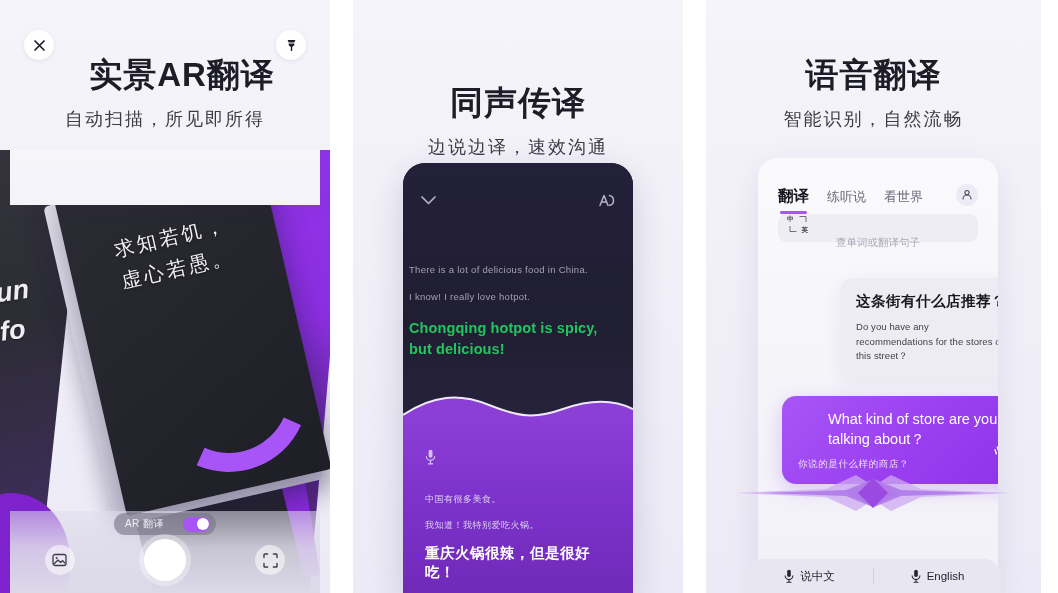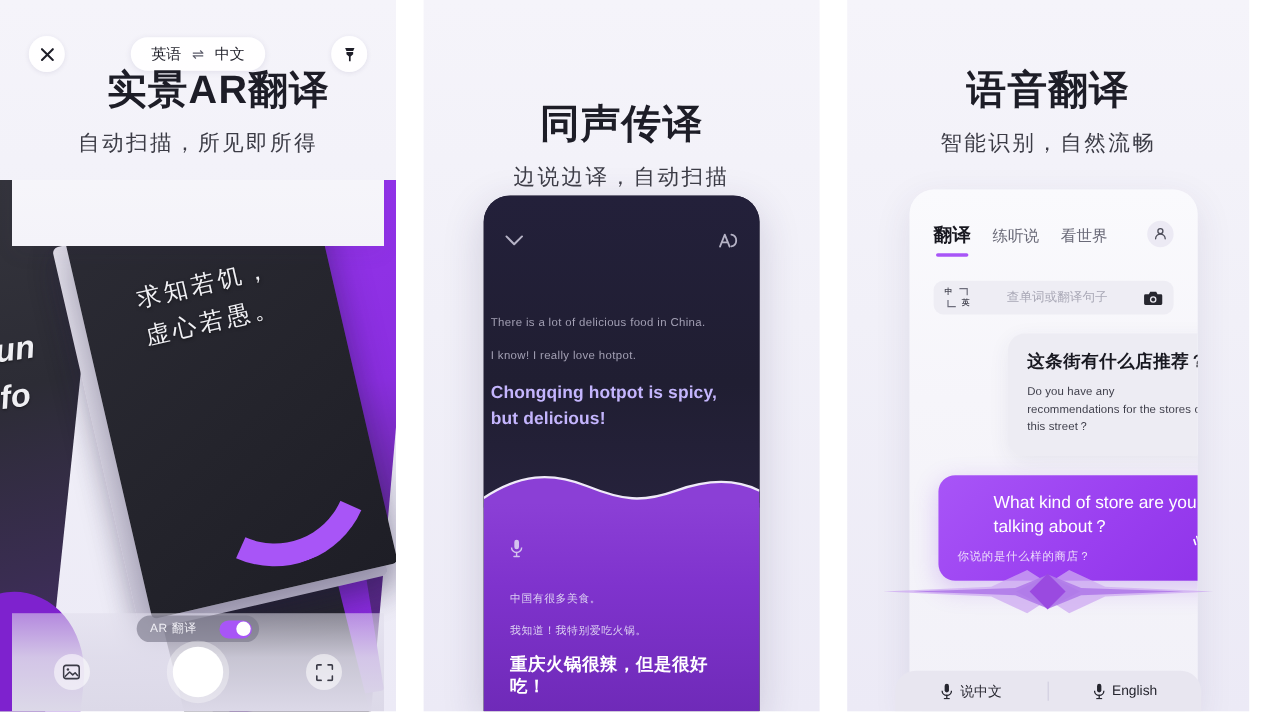--- a/index.html
+++ b/index.html
@@ -194,11 +194,6 @@
           <path d="M1 1 L10 10 M10 1 L1 10" stroke="#1e1e28" stroke-width="1.7" stroke-linecap="round" fill="none"></path>
         </svg>
       </div>
-      <div class="lang-pill">
-        <span>英语</span>
-        <span class="swap">⇌</span>
-        <span>中文</span>
-      </div>
       <div class="circ-btn">
         <svg width="11" height="13" viewBox="0 0 11 13">
           <path d="M1.6 1 H9.4 L8.3 3.6 H2.7 Z M2.7 4.4 H8.3 V6.2 L6.2 8 V12 H4.8 V8 L2.7 6.2 Z" fill="#1e1e28"></path>

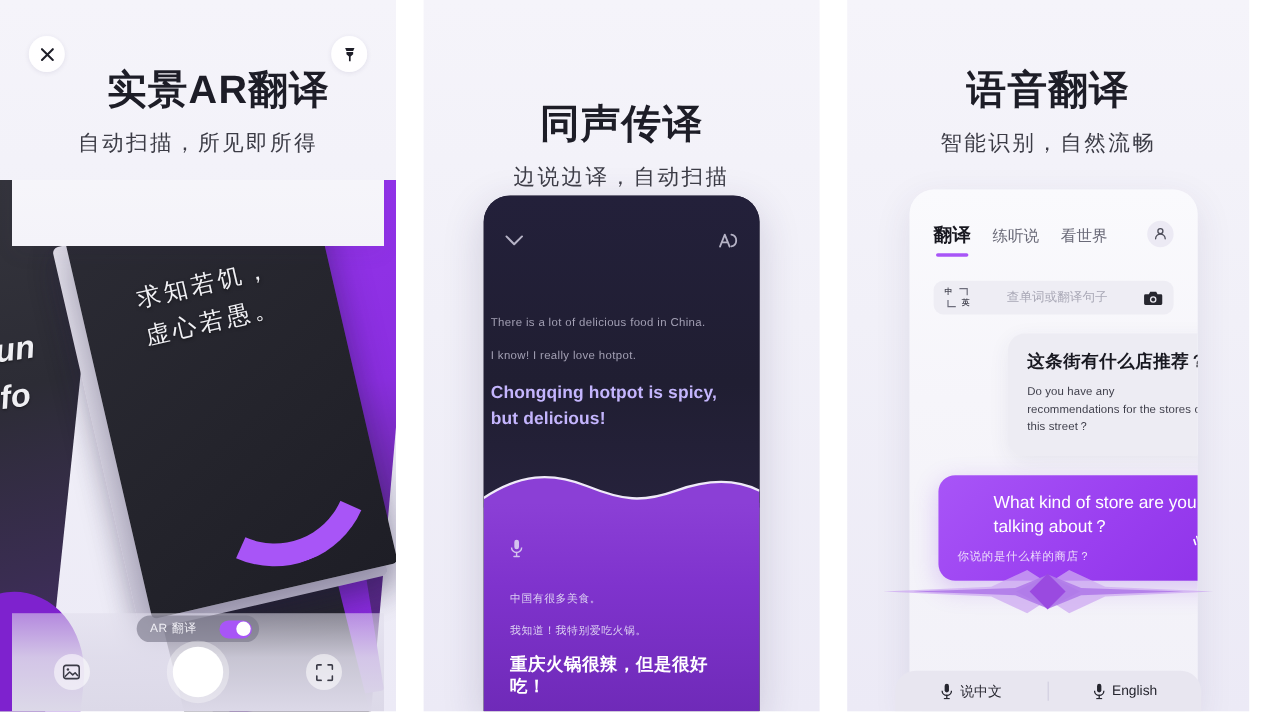--- a/index.html
+++ b/index.html
@@ -228,7 +228,7 @@
   <div class="panel panel-2 p2">
     <div class="heading">
       <div class="h-title">同声传译</div>
-      <div class="h-sub">边说边译，自动扫描</div>
+      <div class="h-sub">边说边译，速效沟通</div>
     </div>
 
     <div class="p2-card">

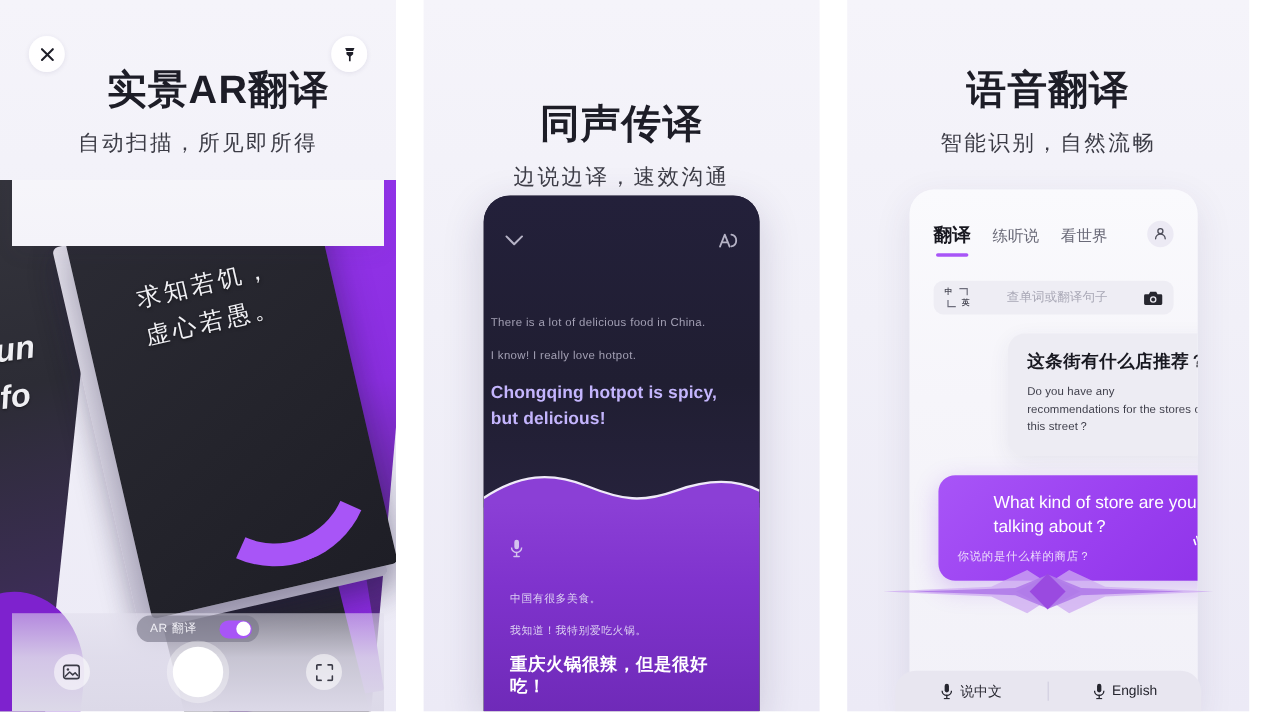--- a/index.html
+++ b/index.html
@@ -122,8 +122,8 @@
   .p3-tab.active:after{content:"";position:absolute;left:2px;right:2px;bottom:-7px;height:3px;border-radius:2px;background:#a855f7;}
   .p3-avatar{position:absolute;right:20px;top:26px;width:22px;height:22px;border-radius:50%;
       background:#eceaf4;display:flex;align-items:center;justify-content:center;}
-  .p3-search{position:absolute;left:20px;top:76px;width:200px;height:28px;border-radius:8px;
-      background:#eeedf4;display:flex;align-items:center;padding:0 9px;box-sizing:border-box;}
+  .p3-search{position:absolute;left:20px;top:56px;width:200px;height:28px;border-radius:8px;
+      background:#eeedf4;display:flex;padding:0 9px;box-sizing:border-box;flex-direction:column;}
   .p3-langbox{width:22px;height:20px;position:relative;flex:0 0 22px;}
   .p3-langbox span{position:absolute;font-size:6.5px;color:#4a4a56;font-weight:bold;}
   .p3-lang-a{left:0;top:1px;}

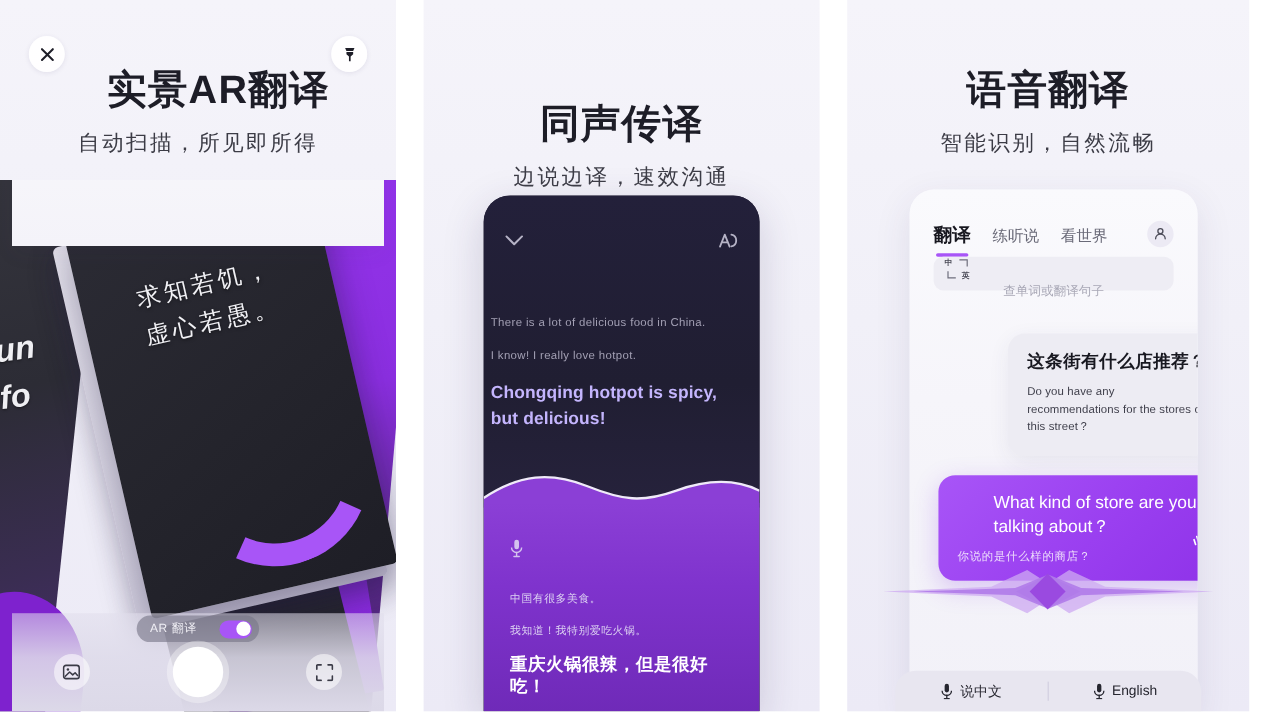--- a/index.html
+++ b/index.html
@@ -106,7 +106,7 @@
   .p2-top-icons{position:absolute;left:0;top:22px;width:230px;height:30px;display:flex;align-items:center;justify-content:space-between;padding:0 18px;box-sizing:border-box;z-index:5;}
   .p2-lines{position:absolute;left:6px;top:100px;width:190px;z-index:5;}
   .p2-l-dim{font-size:9.5px;color:#a3a0b4;line-height:1.5;margin-bottom:13px;letter-spacing:.3px;}
-  .p2-l-main{font-size:14.5px;color:#c4b5fd;font-weight:bold;line-height:1.45;letter-spacing:.1px;}
+  .p2-l-main{font-size:14.5px;color:#22c55e;font-weight:bold;line-height:1.45;letter-spacing:.1px;}
   .p2-mic{position:absolute;left:22px;top:286px;z-index:5;}
   .p2-lines2{position:absolute;left:22px;top:330px;width:190px;z-index:5;}
   .p2-l2-dim{font-size:9px;color:#ddd2f2;line-height:1.5;margin-bottom:12px;letter-spacing:.5px;}

